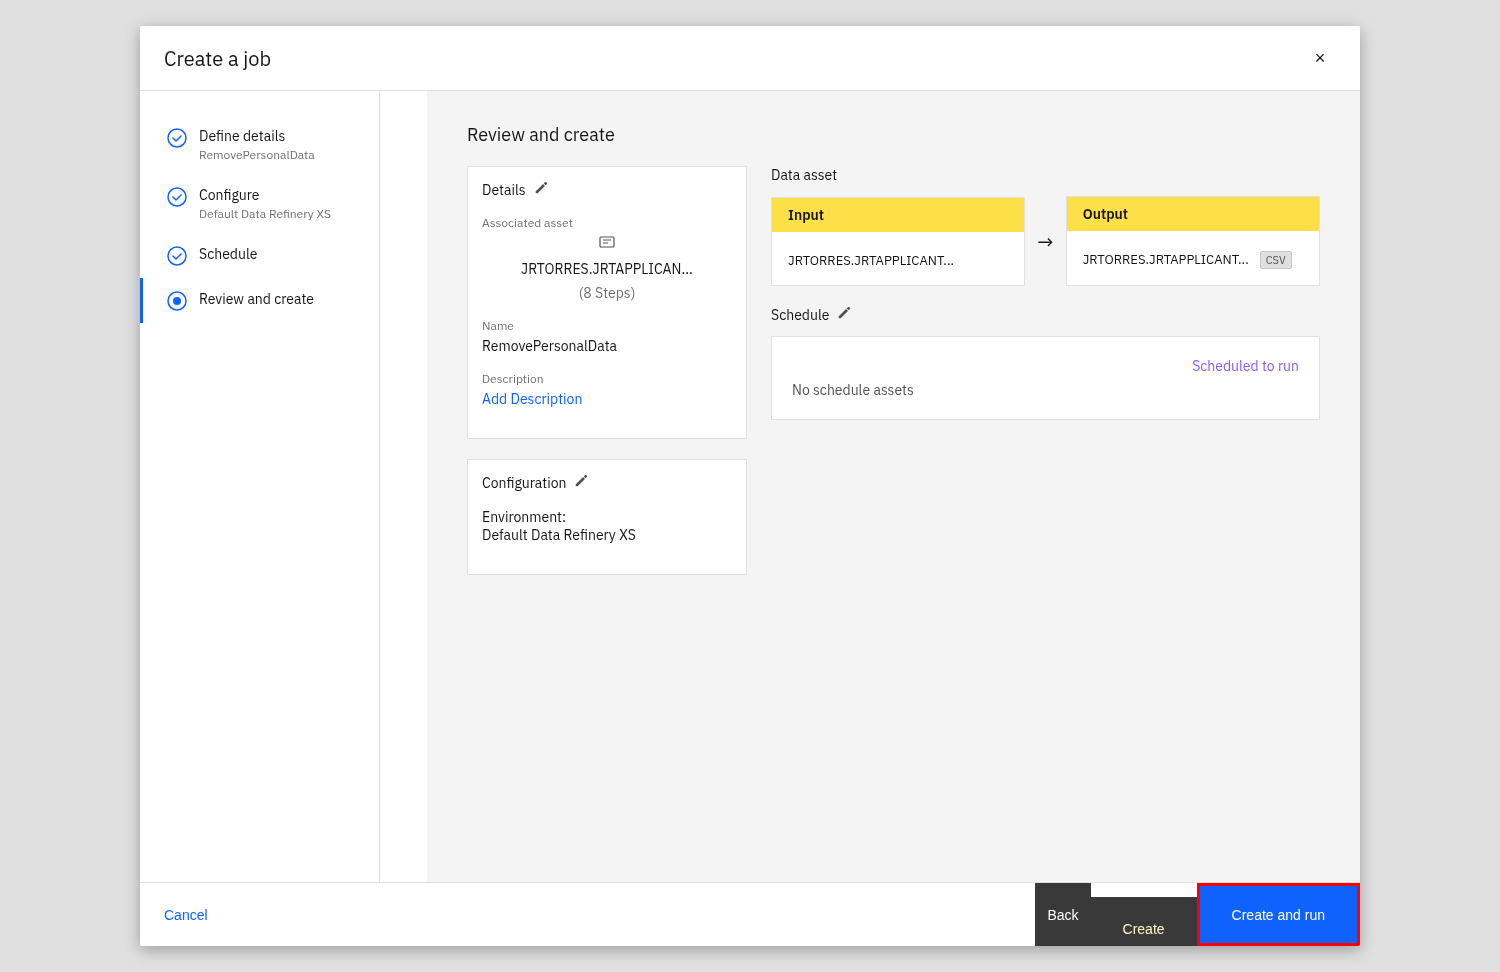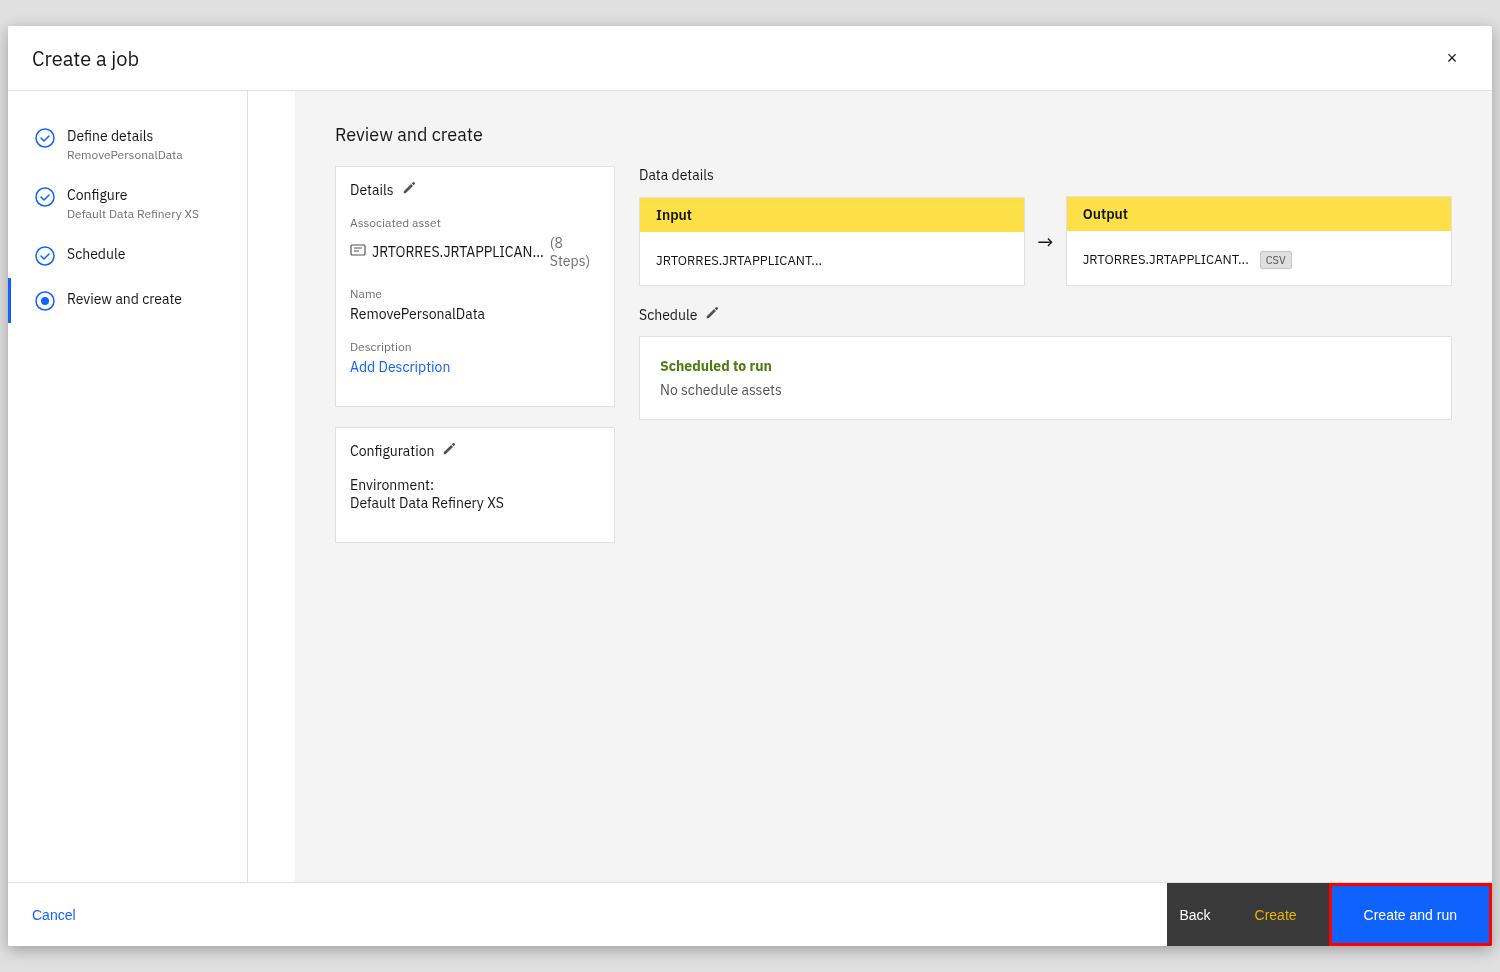--- a/index.html
+++ b/index.html
@@ -13,7 +13,7 @@
       font-size: 14px;
     }
     .modal-overlay {
-      width: 1484px;
+      width: 1220px;
       height: 920px;
       background: #fff;
       border-radius: 2px;

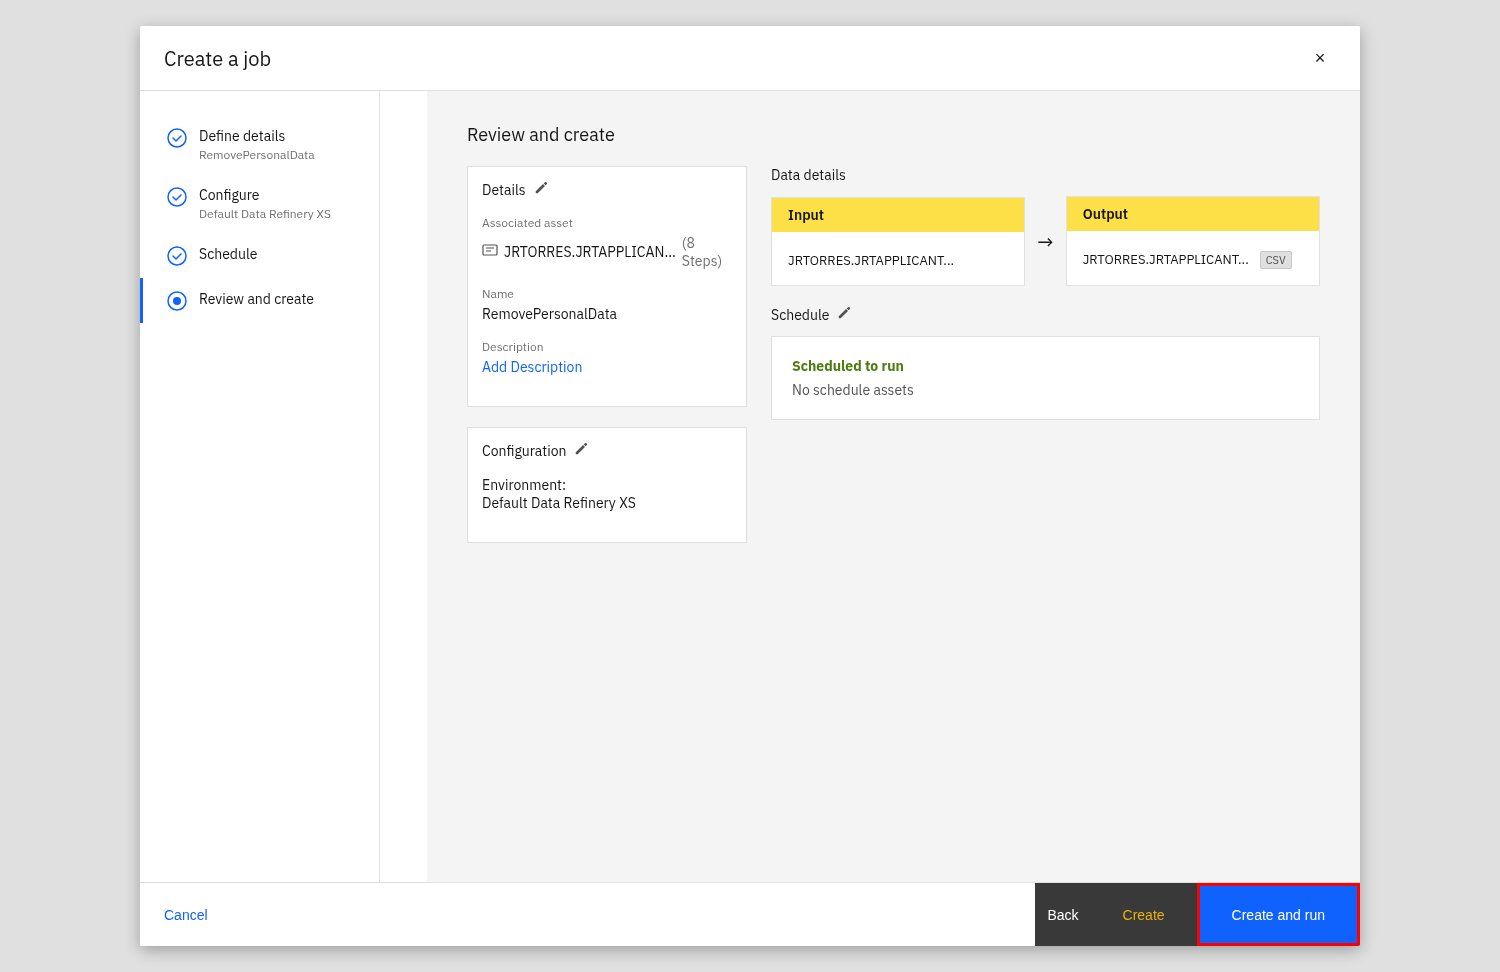--- a/index.html
+++ b/index.html
@@ -440,7 +440,7 @@
         <div class="right-column">
 
           <div class="data-assets-section">
-            <div class="data-assets-label">Data details</div>
+            <div class="data-assets-label">Data asset</div>
             <div class="io-row">
 
               <div class="io-box">

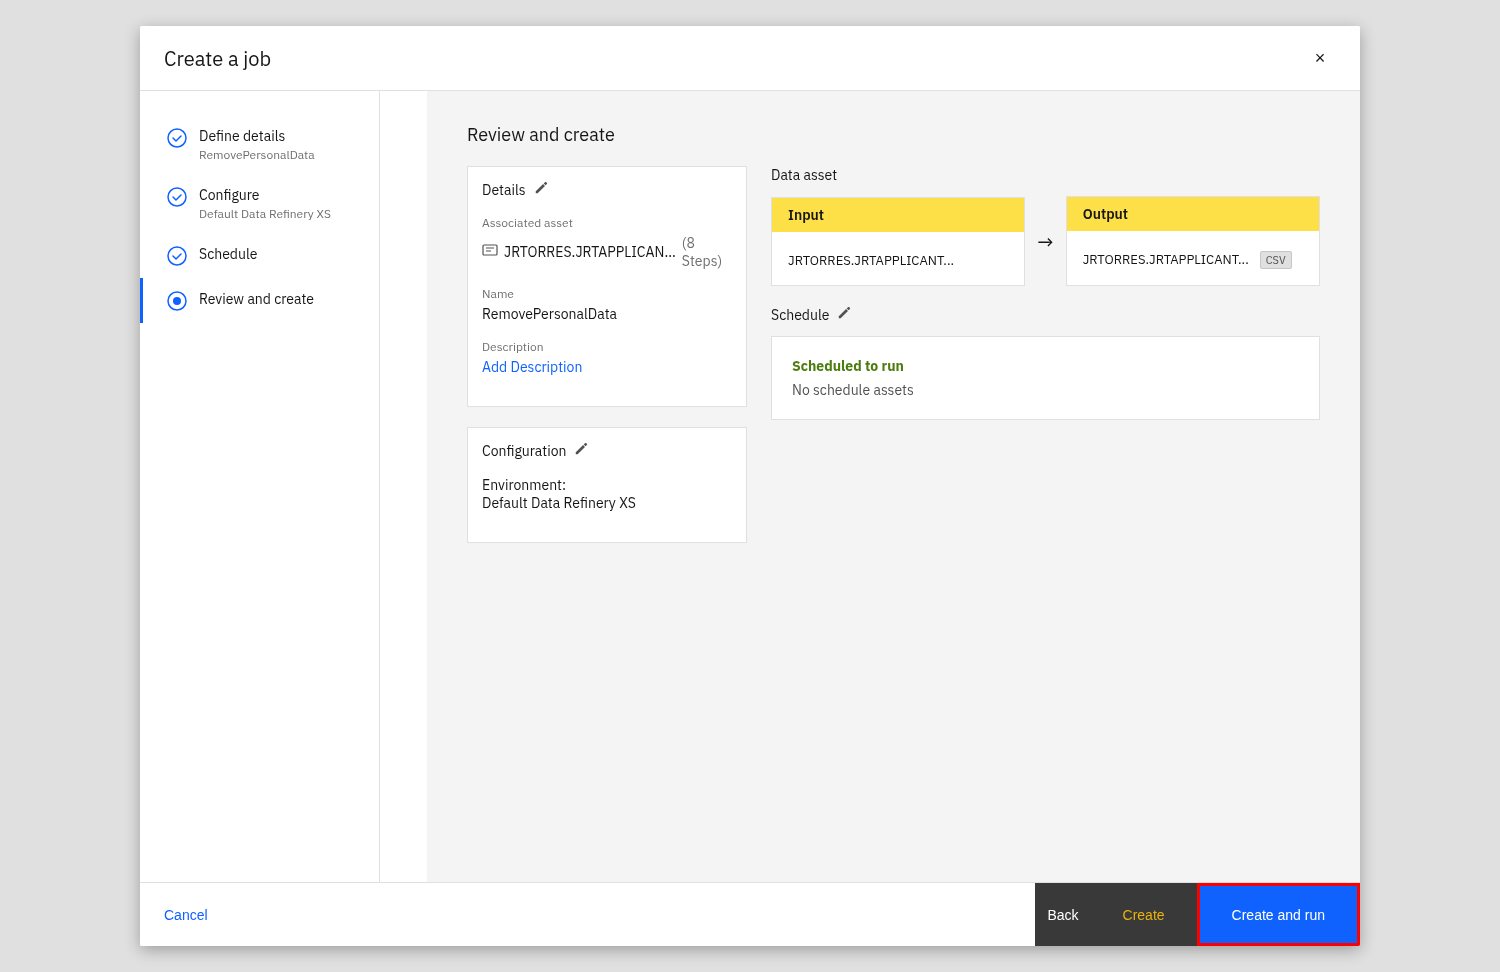--- a/index.html
+++ b/index.html
@@ -170,6 +170,7 @@
       gap: 6px;
       font-size: 14px;
       color: #161616;
+      flex-direction: column;
     }
     .asset-icon {
       color: #525252;

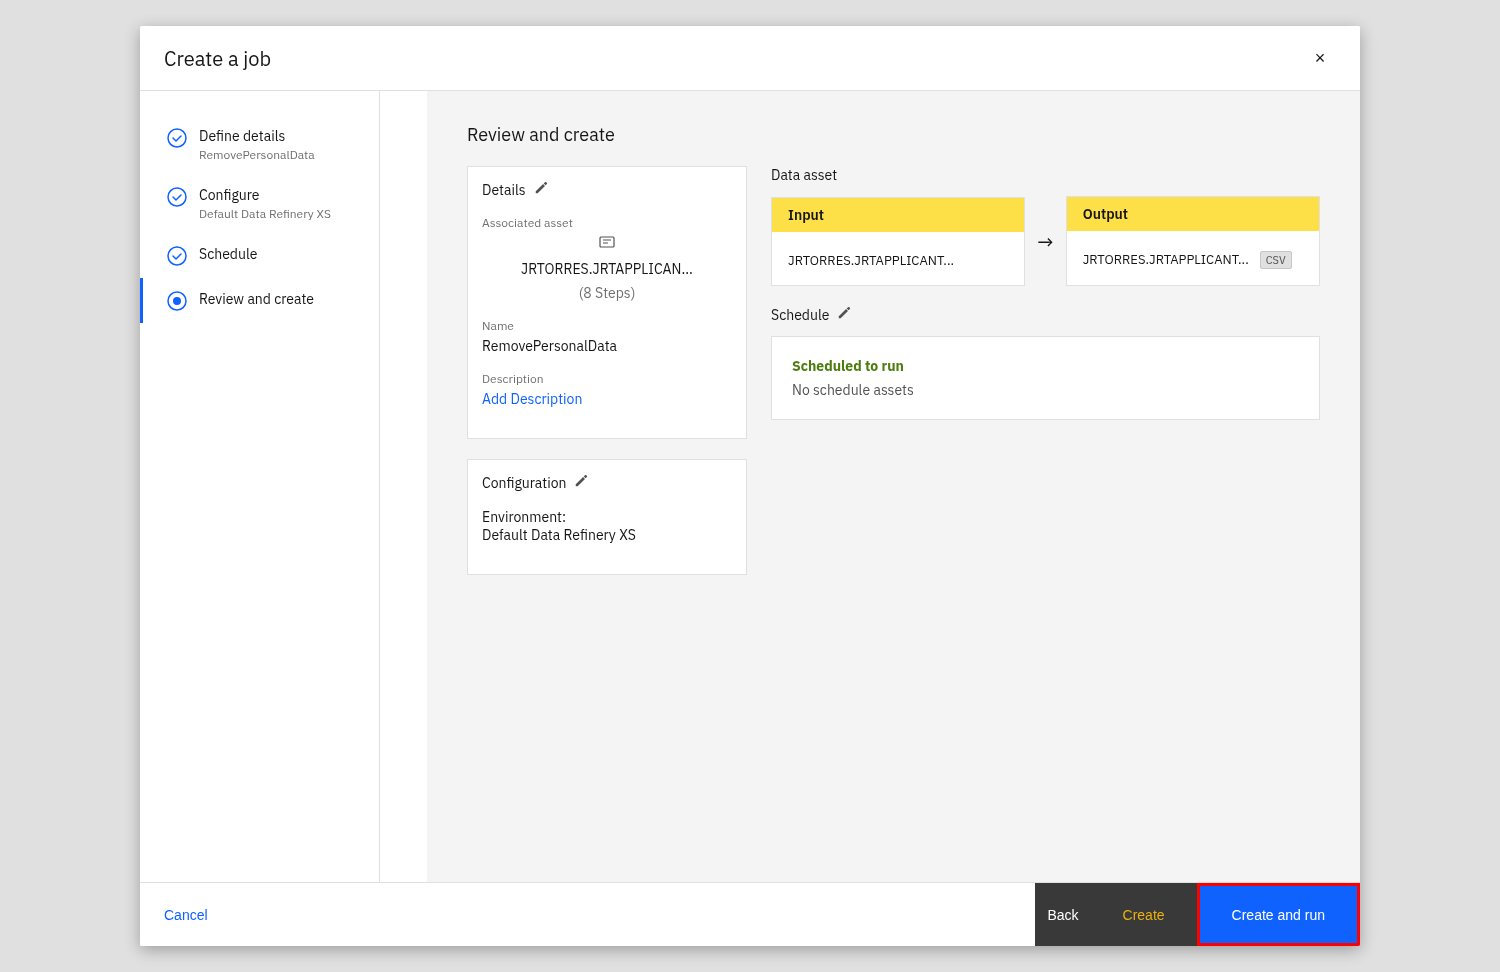--- a/index.html
+++ b/index.html
@@ -244,9 +244,10 @@
     }
     .schedule-title {
       font-size: 14px;
-      font-weight: 700;
-      color: #4d7c0f;
+      font-weight: 400;
+      color: #8b5cf6;
       margin-bottom: 6px;
+      text-align: right;
     }
     .schedule-sub {
       font-size: 14px;

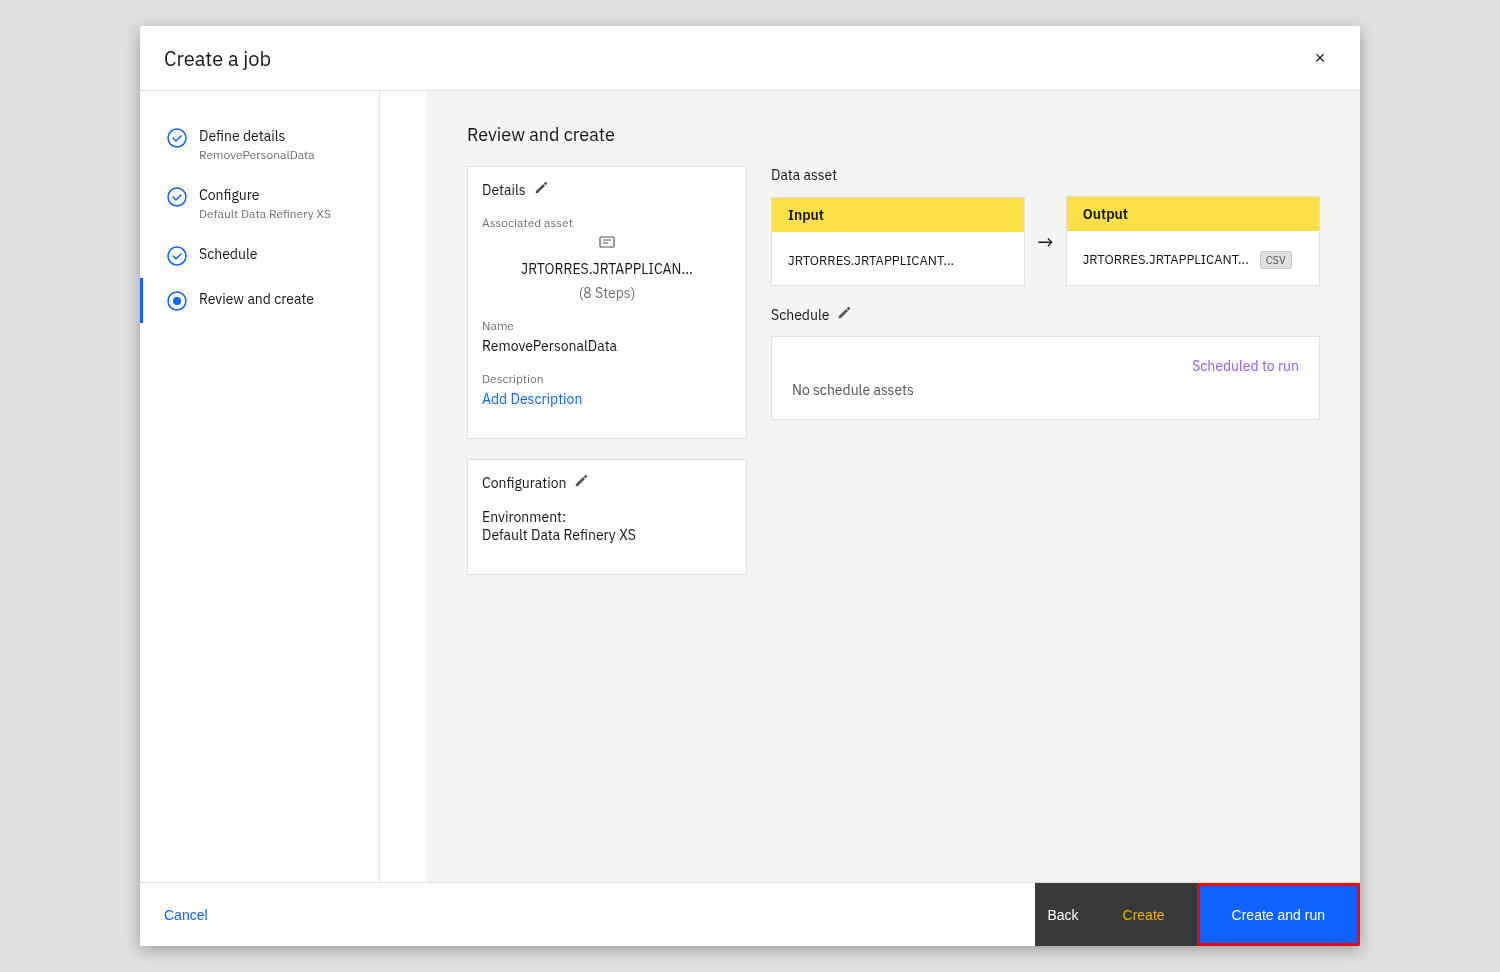--- a/index.html
+++ b/index.html
@@ -290,11 +290,12 @@
     .create-btn {
       background: #393939;
       border: none;
-      color: #eab308;
+      color: #fef9c3;
       font-size: 14px;
       cursor: pointer;
       padding: 0 32px;
       height: 100%;
+      margin-top: 14px;
     }
     .create-run-btn {
       background: #0f62fe;

